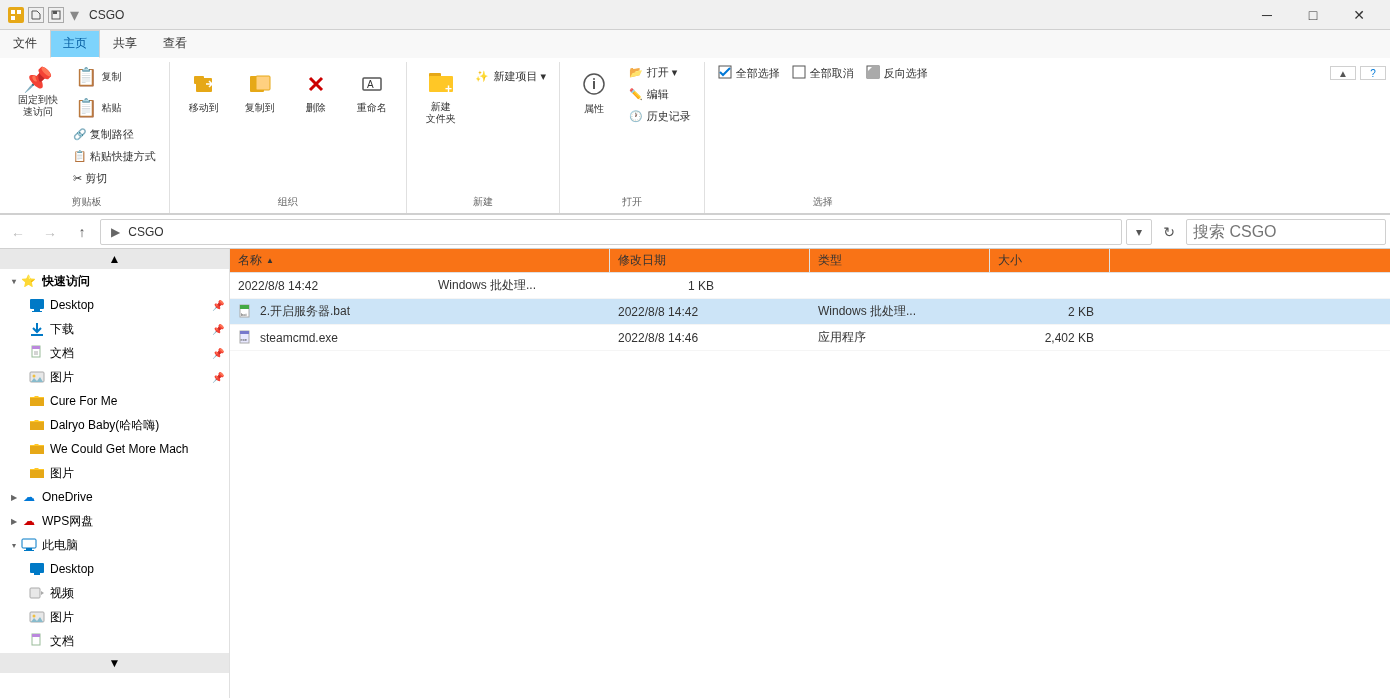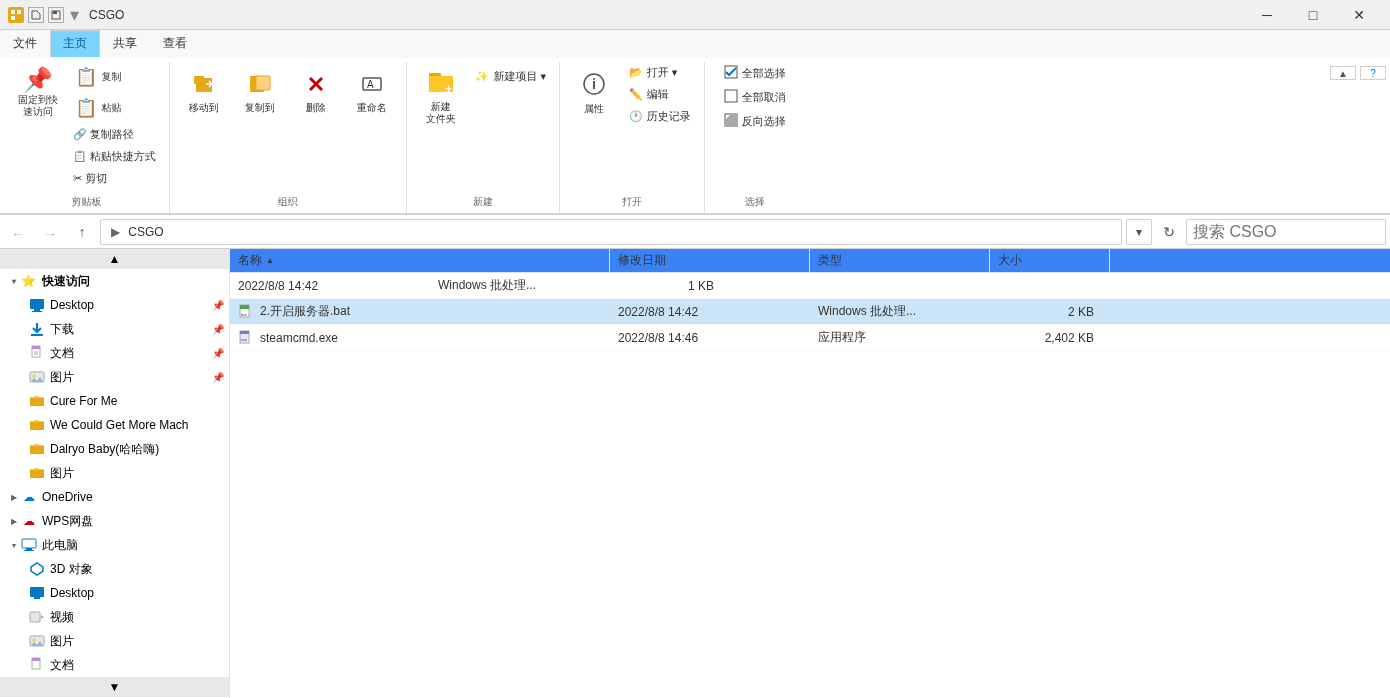--- a/index.html
+++ b/index.html
@@ -455,7 +455,7 @@
 
     <div class="ribbon-group" style="min-width:100px;border-right:none;">
       <div class="ribbon-group-content">
-        <div style="display:flex;flex-direction:column;gap:2px;">
+        <div style="display:flex;gap:2px;">
           <div class="ribbon-btn-small">
             <span>
               <svg width="14" height="14" viewBox="0 0 14 14">

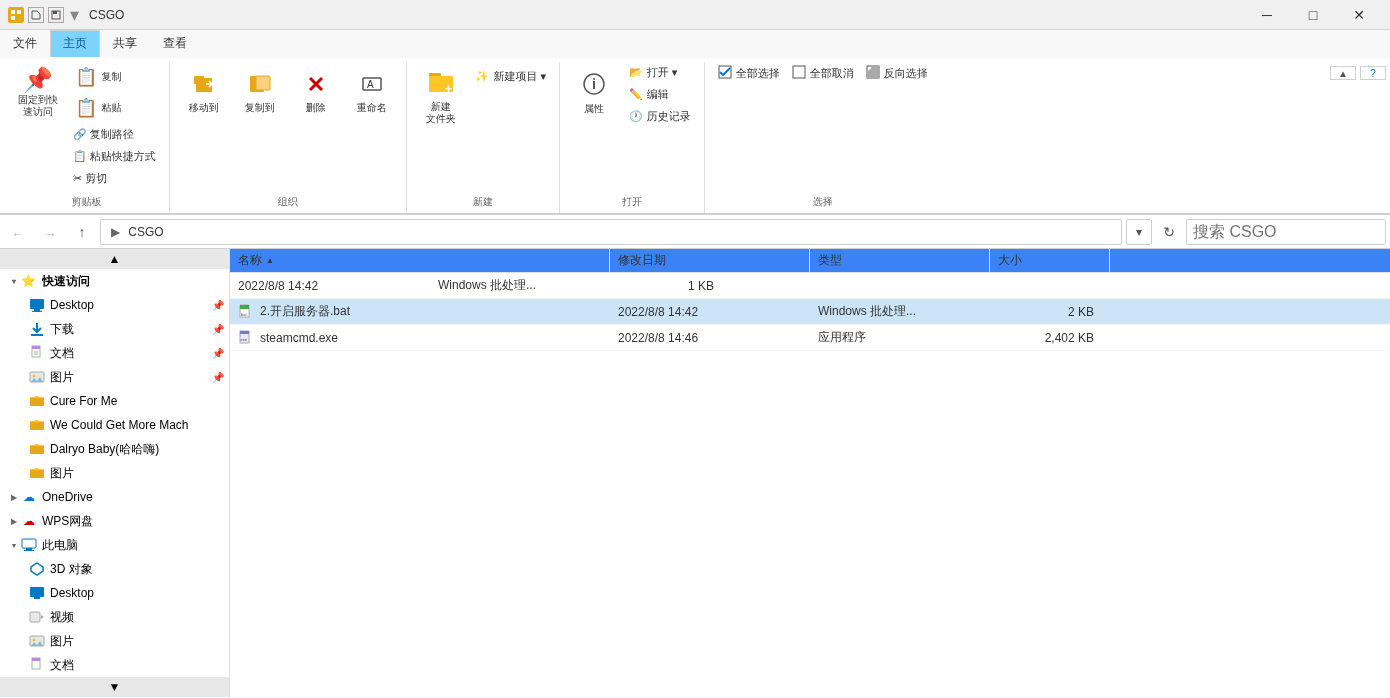--- a/index.html
+++ b/index.html
@@ -229,7 +229,7 @@
       align-items: center;
       height: 24px;
       border-bottom: 1px solid #e0e0e0;
-      background: #3b82f6;
+      background: #f97316;
       position: sticky;
       top: 0;
     }

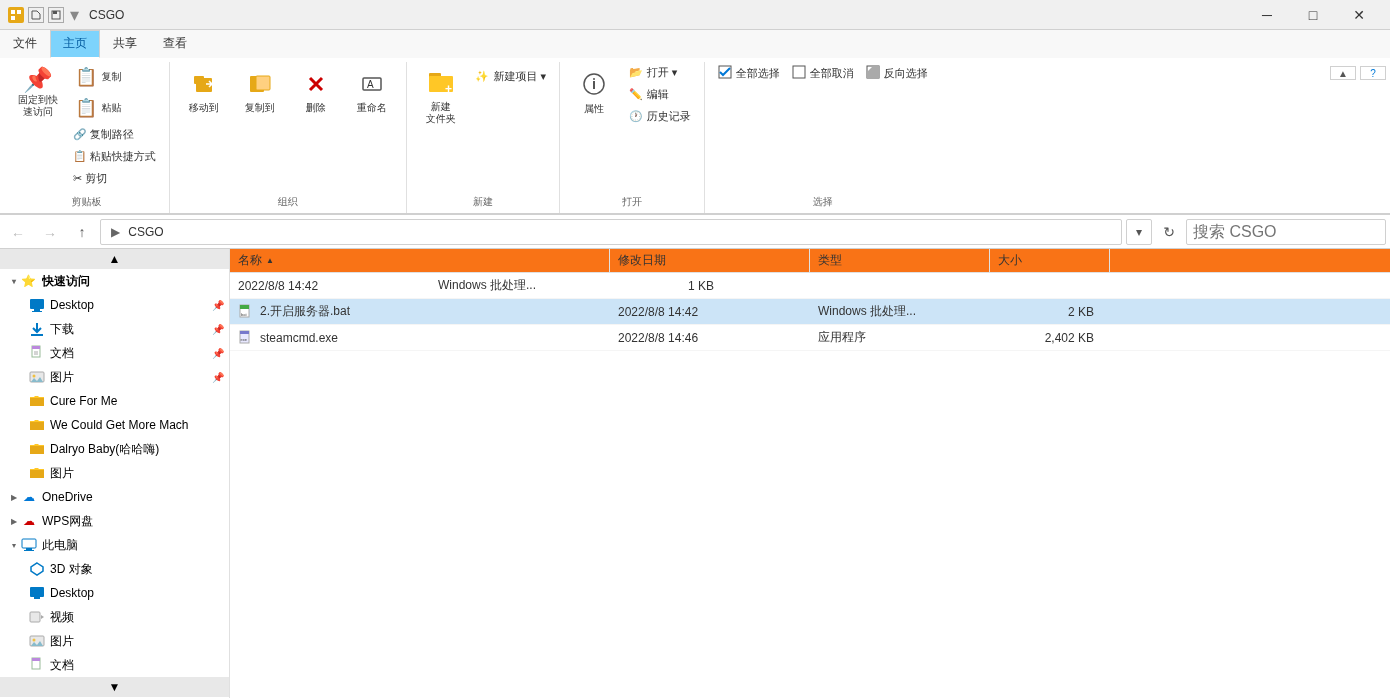--- a/index.html
+++ b/index.html
@@ -595,7 +595,7 @@
             <path d="M1 5 L15 5 L15 13 L1 13 Z" fill="#e6a817"></path>
           </svg>
       </span>
-      <span class="sidebar-label">We Could Get More Mach</span>
+      <span class="sidebar-label">Dalryo Baby(哈哈嗨)</span>
     </div>
 
     <div class="sidebar-item sidebar-indent-1">
@@ -606,7 +606,7 @@
             <path d="M1 5 L15 5 L15 13 L1 13 Z" fill="#e6a817"></path>
           </svg>
       </span>
-      <span class="sidebar-label">Dalryo Baby(哈哈嗨)</span>
+      <span class="sidebar-label">We Could Get More Mach</span>
     </div>
 
     <div class="sidebar-item sidebar-indent-1">

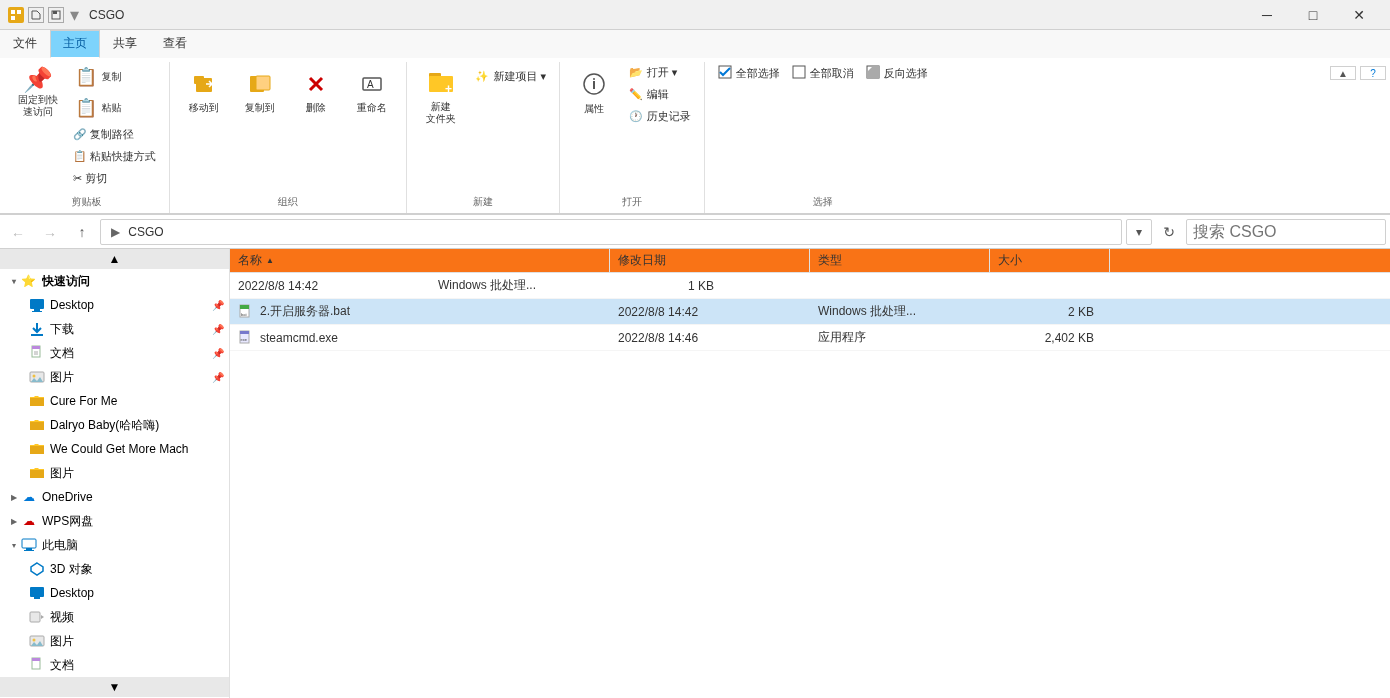--- a/index.html
+++ b/index.html
@@ -644,15 +644,6 @@
       <span class="sidebar-label">此电脑</span>
     </div>
 
-    <div class="sidebar-item sidebar-indent-1">
-      <span class="expand-arrow"></span>
-      <span class="sidebar-icon" style="color:#0079c6;">
-        <svg width="16" height="16" viewBox="0 0 16 16">
-            <polygon points="8,2 14,6 14,10 8,14 2,10 2,6" fill="none" stroke="#0079c6" stroke-width="1.5"></polygon>
-          </svg>
-      </span>
-      <span class="sidebar-label">3D 对象</span>
-    </div>
 
     <div class="sidebar-item sidebar-indent-1">
       <span class="expand-arrow"></span>

